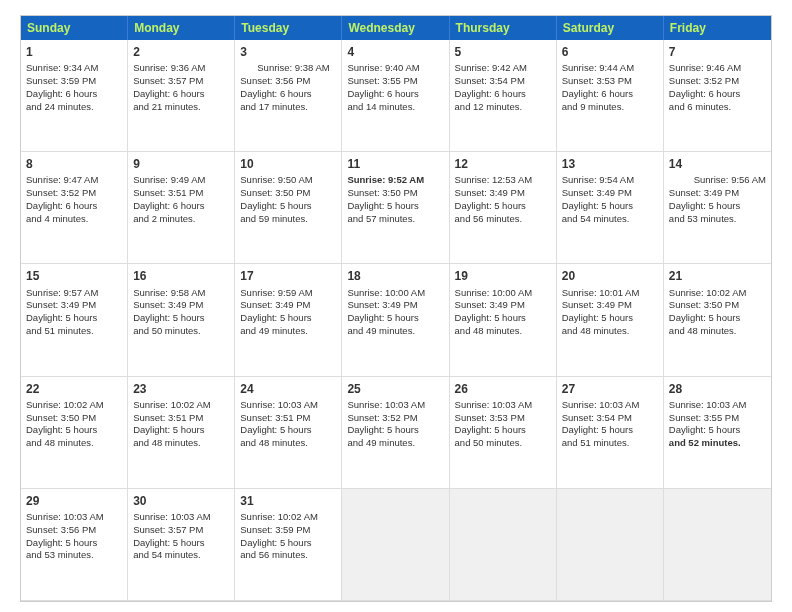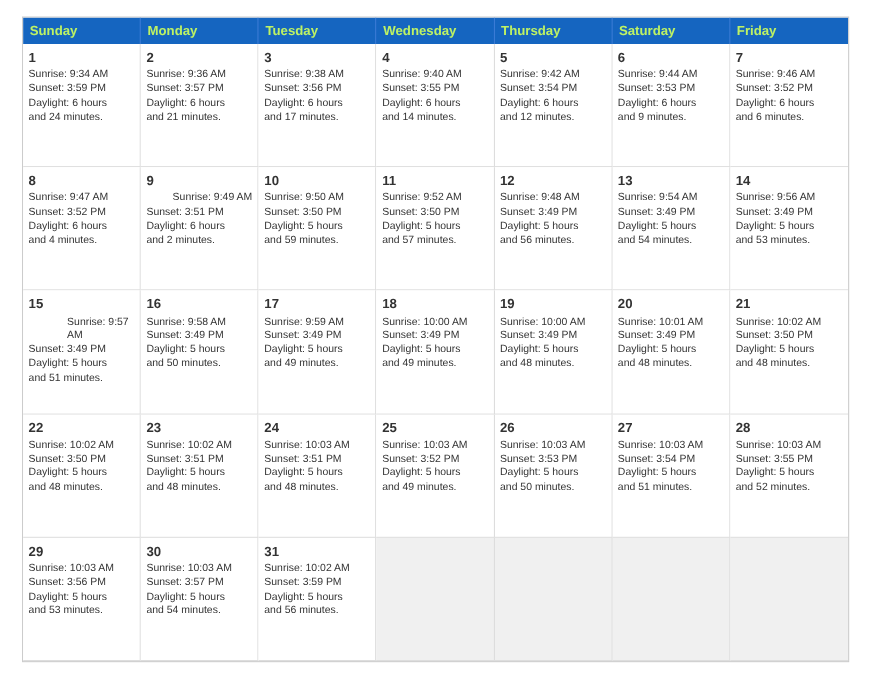--- a/index.html
+++ b/index.html
@@ -116,7 +116,7 @@
         </div>
         <div class="cal-cell">
           <span class="day-num">3</span>
-          <span style="display: block;">Sunrise: 9:38 AM</span>
+          <span style="display: block; margin-left: 17px;">Sunrise: 9:38 AM</span>
           <span style="display: block;">Sunset: 3:56 PM</span>
           <span style="display: block;">Daylight: 6 hours</span>
           <span style="display: block;">and 17 minutes.</span>

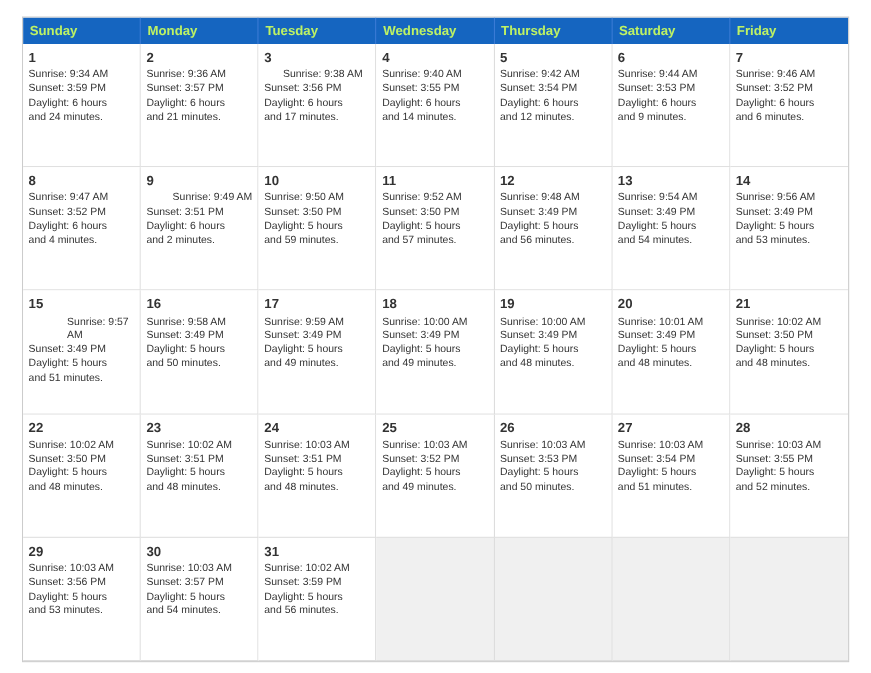--- a/index.html
+++ b/index.html
@@ -158,7 +158,7 @@
         </div>
         <div class="cal-cell">
           <span class="day-num">9</span>
-          <span style="display: block; text-align: right;">Sunrise: 9:49 AM</span>
+          <span style="display: block;">Sunrise: 9:49 AM</span>
           <span style="display: block;">Sunset: 3:51 PM</span>
           <span style="display: block;">Daylight: 6 hours</span>
           <span style="display: block;">and 2 minutes.</span>

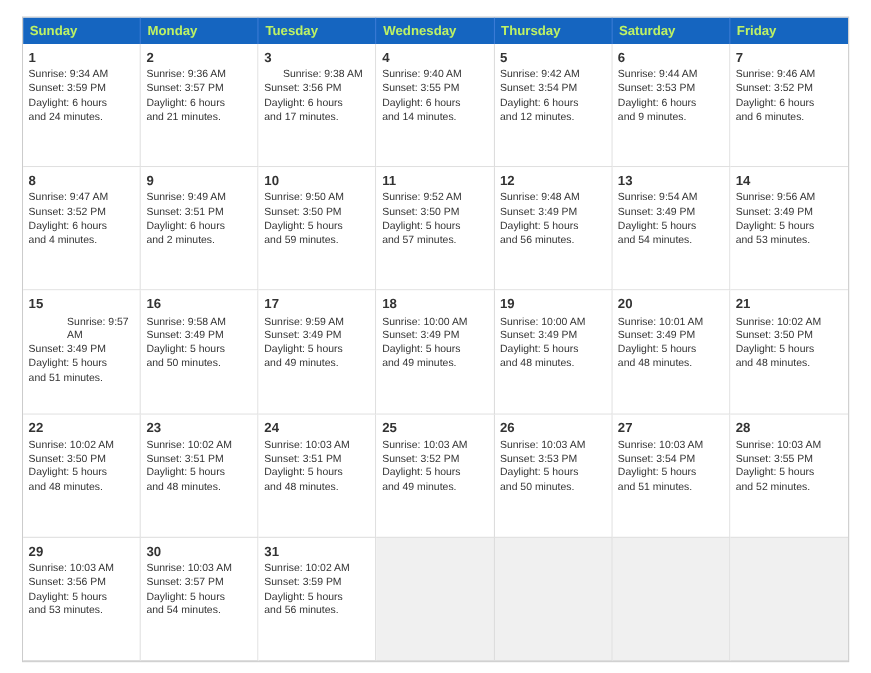--- a/index.html
+++ b/index.html
@@ -172,7 +172,7 @@
         </div>
         <div class="cal-cell">
           <span class="day-num">11</span>
-          <span style="display: block;">Sunrise: 9:52 AM</span>
+          <span style="display: block; font-weight: bold;">Sunrise: 9:52 AM</span>
           <span style="display: block;">Sunset: 3:50 PM</span>
           <span style="display: block;">Daylight: 5 hours</span>
           <span style="display: block;">and 57 minutes.</span>

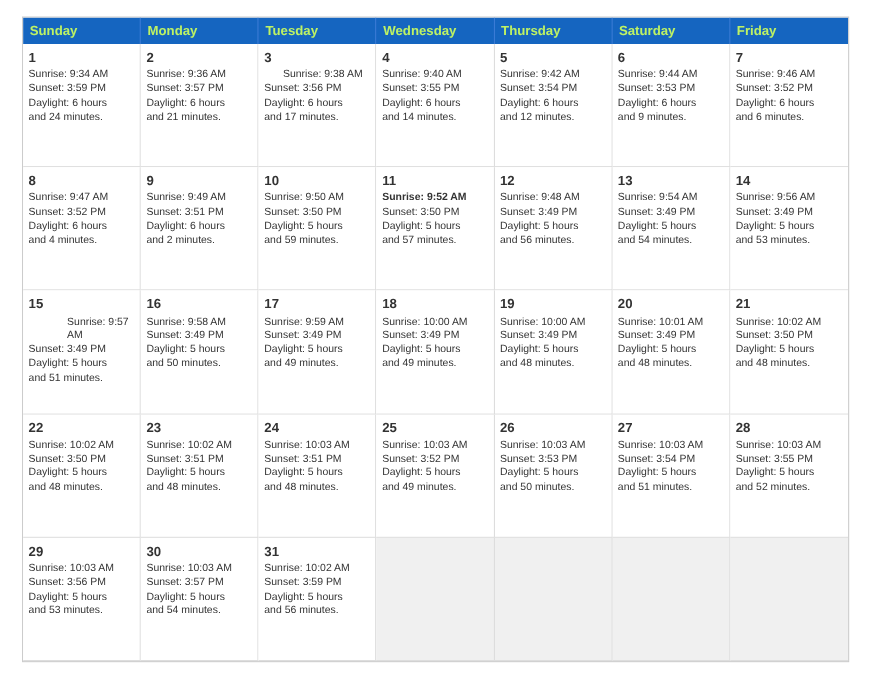--- a/index.html
+++ b/index.html
@@ -179,7 +179,7 @@
         </div>
         <div class="cal-cell">
           <span class="day-num">12</span>
-          <span style="display: block;">Sunrise: 9:48 AM</span>
+          <span style="display: block;">Sunrise: 12:53 AM</span>
           <span style="display: block;">Sunset: 3:49 PM</span>
           <span style="display: block;">Daylight: 5 hours</span>
           <span style="display: block;">and 56 minutes.</span>

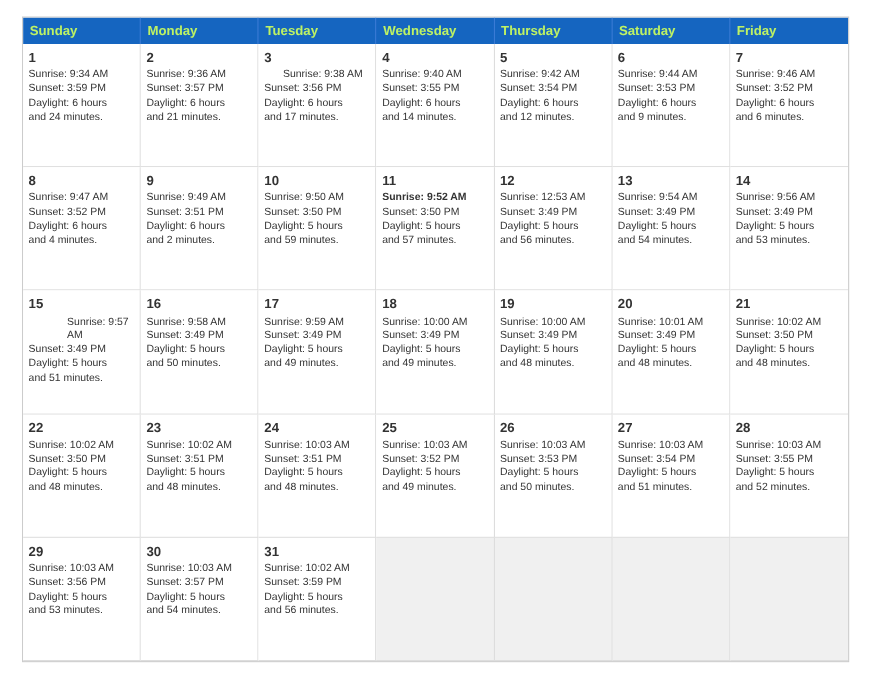--- a/index.html
+++ b/index.html
@@ -193,7 +193,7 @@
         </div>
         <div class="cal-cell">
           <span class="day-num">14</span>
-          <span style="display: block;">Sunrise: 9:56 AM</span>
+          <span style="display: block; text-align: right;">Sunrise: 9:56 AM</span>
           <span style="display: block;">Sunset: 3:49 PM</span>
           <span style="display: block;">Daylight: 5 hours</span>
           <span style="display: block;">and 53 minutes.</span>

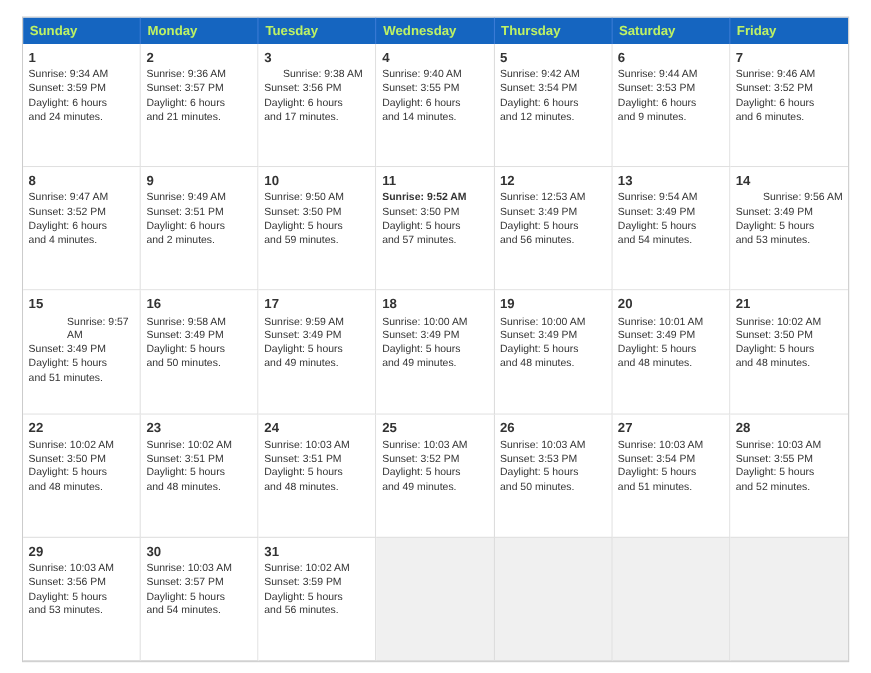--- a/index.html
+++ b/index.html
@@ -200,7 +200,7 @@
         </div>
         <div class="cal-cell">
           <span class="day-num">15</span>
-          <span style="display: block; margin-left: 35px;">Sunrise: 9:57 AM</span>
+          <span style="display: block;">Sunrise: 9:57 AM</span>
           <span style="display: block;">Sunset: 3:49 PM</span>
           <span style="display: block;">Daylight: 5 hours</span>
           <span style="display: block;">and 51 minutes.</span>

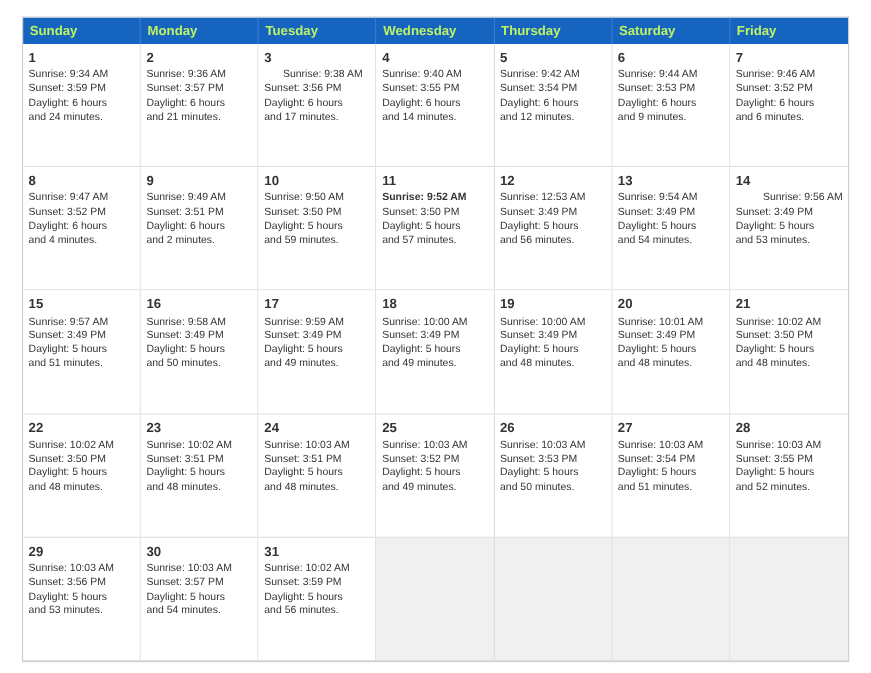--- a/index.html
+++ b/index.html
@@ -294,7 +294,7 @@
           <span style="display: block;">Sunrise: 10:03 AM</span>
           <span style="display: block;">Sunset: 3:55 PM</span>
           <span style="display: block;">Daylight: 5 hours</span>
-          <span style="display: block;">and 52 minutes.</span>
+          <span style="display: block; font-weight: bold;">and 52 minutes.</span>
         </div>
         <div class="cal-cell">
           <span class="day-num">29</span>

